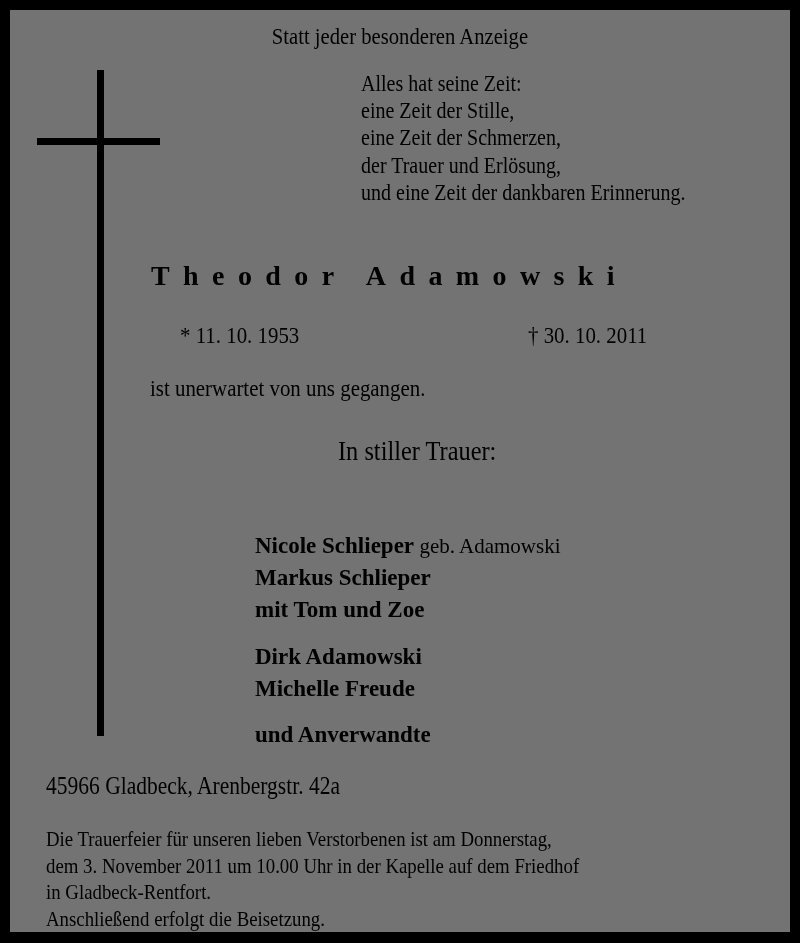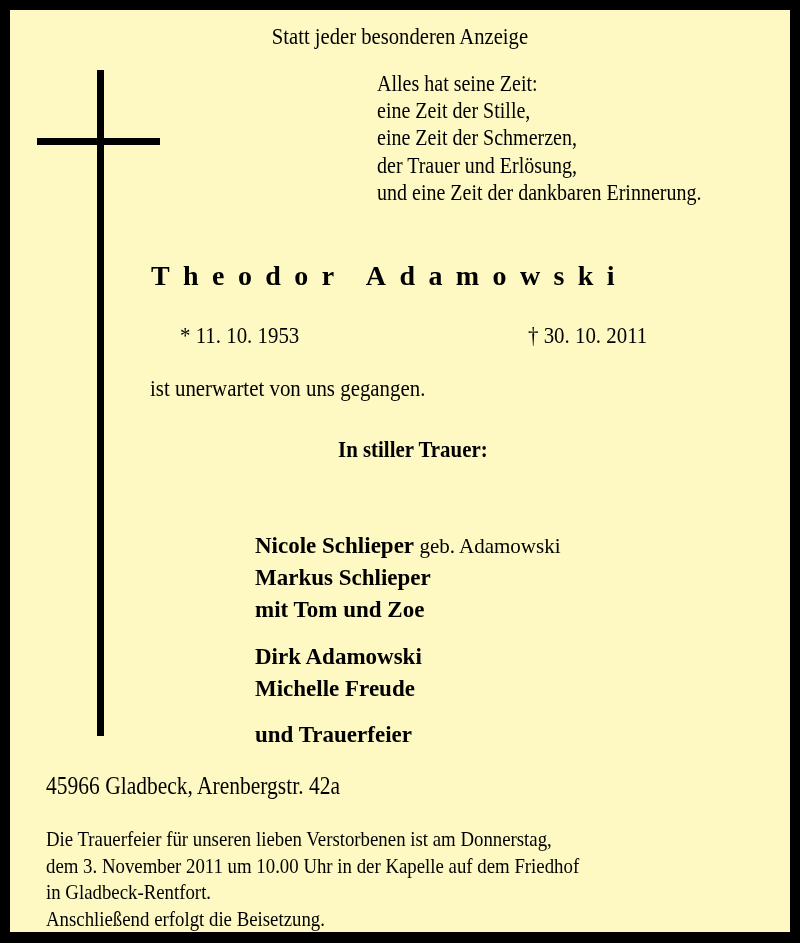--- a/index.html
+++ b/index.html
@@ -9,7 +9,7 @@
     }
     .card {
       position: absolute; left: 10px; top: 10px; width: 780px; height: 922px;
-      background: #fef9c3;
+      background: #737373;
     }
     .abs { position: absolute; white-space: nowrap; line-height: 1; }
     .cond { transform-origin: left top; display: inline-block; }

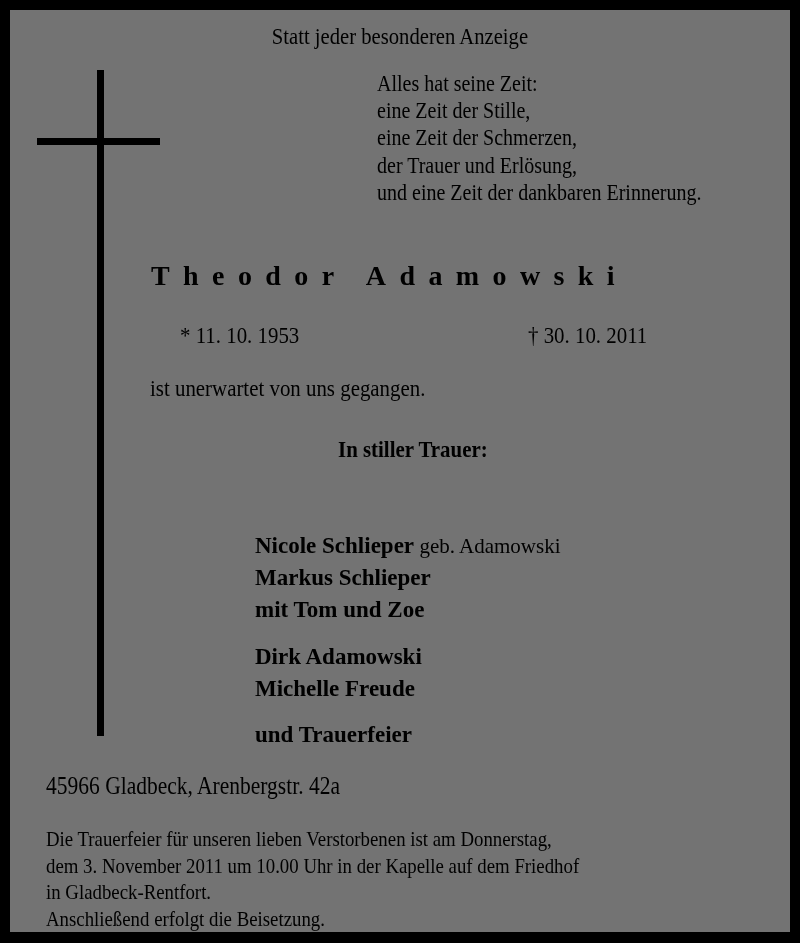--- a/index.html
+++ b/index.html
@@ -16,7 +16,7 @@
     .cross-v { position: absolute; left: 87px; top: 60px; width: 7px; height: 666px; background: #000; }
     .cross-h { position: absolute; left: 27px; top: 128px; width: 123px; height: 7px; background: #000; }
     .header { left: 0; width: 780px; top: 14px; text-align: center; font-size: 24px; }
-    .poem { left: 351px; top: 60px; font-size: 23px; line-height: 27.2px; margin-left: 16px; }
+    .poem { left: 351px; top: 60px; font-size: 23px; line-height: 27.2px; }
     .poem div { white-space: nowrap; }
     .name { left: 141px; top: 252px; font-size: 28px; font-weight: bold; letter-spacing: 13.4px; }
     .birth { left: 170px; top: 313px; font-size: 24px; }

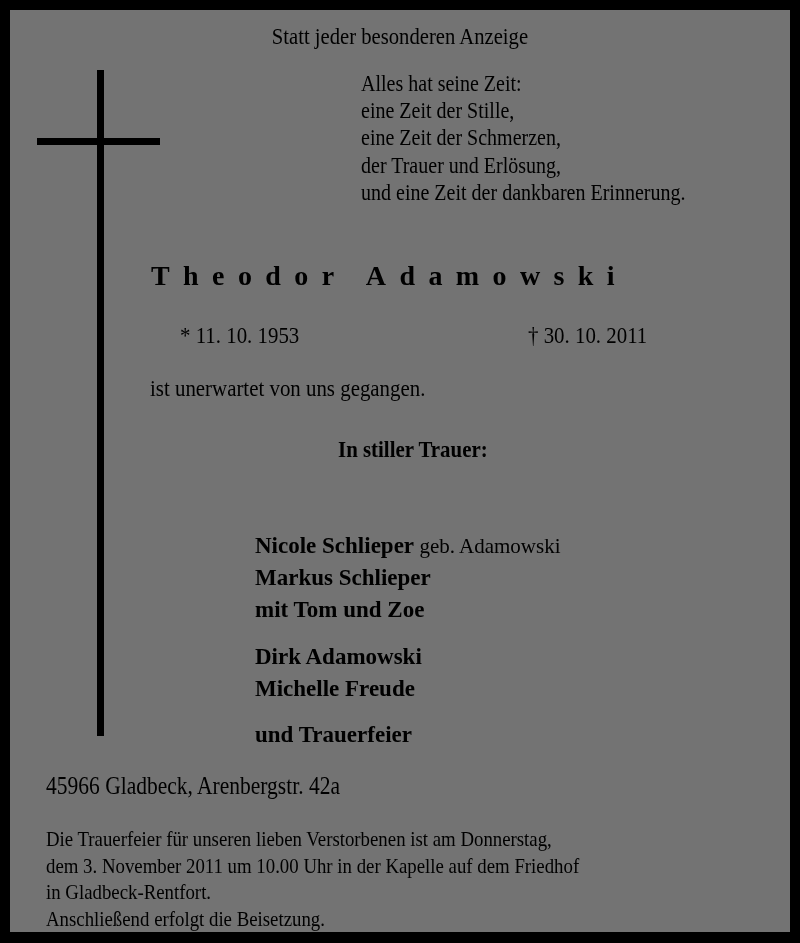--- a/index.html
+++ b/index.html
@@ -22,7 +22,7 @@
     .birth { left: 170px; top: 313px; font-size: 24px; }
     .death { left: 518px; top: 313px; font-size: 24px; }
     .departed { left: 140px; top: 366px; font-size: 24px; }
-    .mourning { left: 328px; top: 427px; font-size: 24px; font-weight: bold; }
+    .mourning { left: 328px; top: 427px; font-size: 28px; }
     .family { left: 245px; font-size: 23px; font-weight: bold; }
     .family .nee { font-weight: normal; font-size: 21px; }
     .address { left: 36px; top: 763px; font-size: 25px; }

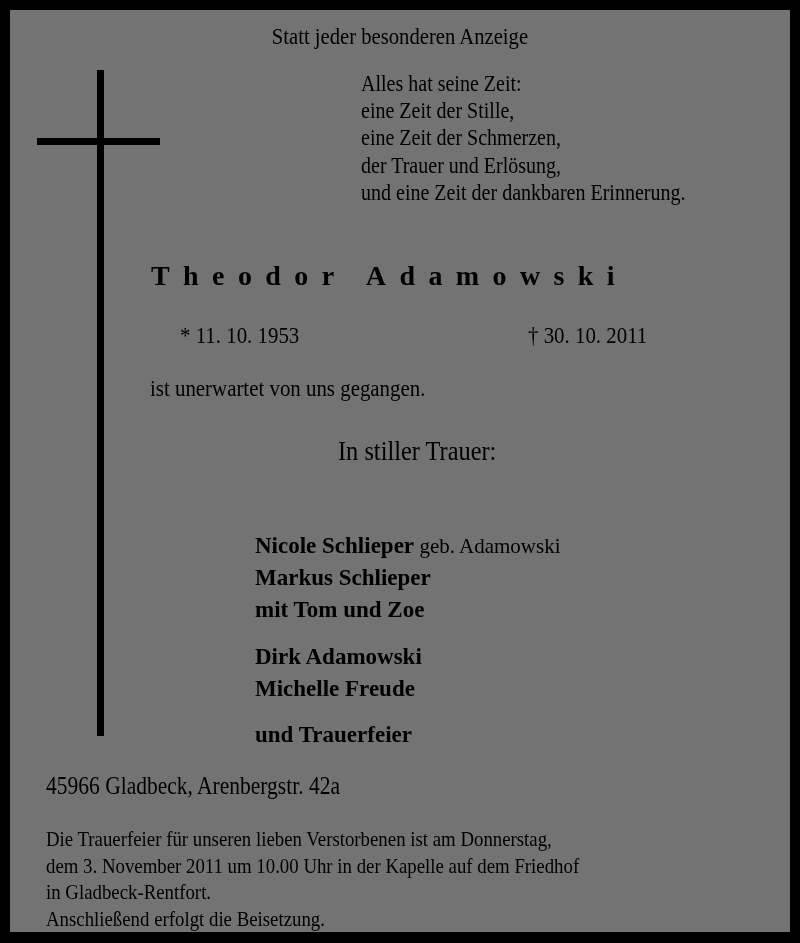--- a/index.html
+++ b/index.html
@@ -74,7 +74,7 @@
   <div class="abs family" style="top: 588px;">mit Tom und Zoe</div>
   <div class="abs family" style="top: 635px;">Dirk Adamowski</div>
   <div class="abs family" style="top: 667px;">Michelle Freude</div>
-  <div class="abs family" style="top: 713px;">und Trauerfeier</div>
+  <div class="abs family" style="top: 713px;">und Anverwandte</div>
 
   <div class="abs address">
     <span class="cond" style="transform: scaleX(0.86);">45966 Gladbeck, Arenbergstr. 42a</span>

